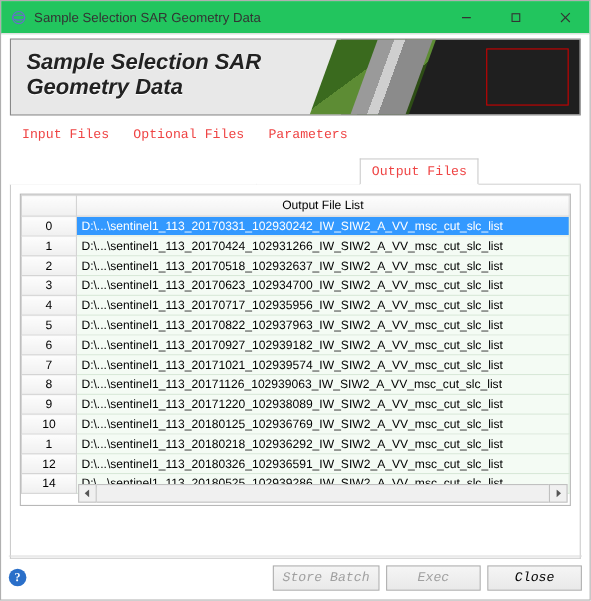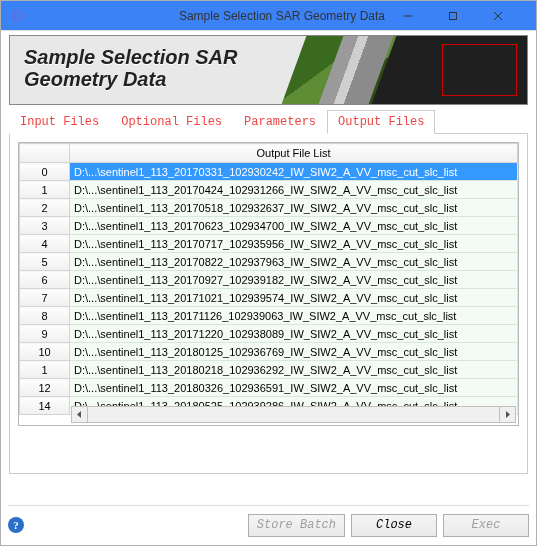--- a/index.html
+++ b/index.html
@@ -18,10 +18,9 @@
     height: 30px;
     display:flex;
     align-items:center;
-    padding: 0 16px 0 8px;
-    background: #3b82f6;
+    padding: 0 0 0 8px;
+    background: #22c55e;
     border-bottom: 1px solid #e0e0e0;
-    text-align: right;
   }
   .titlebar .app-icon {
     width:16px; height:16px; margin-right:6px;

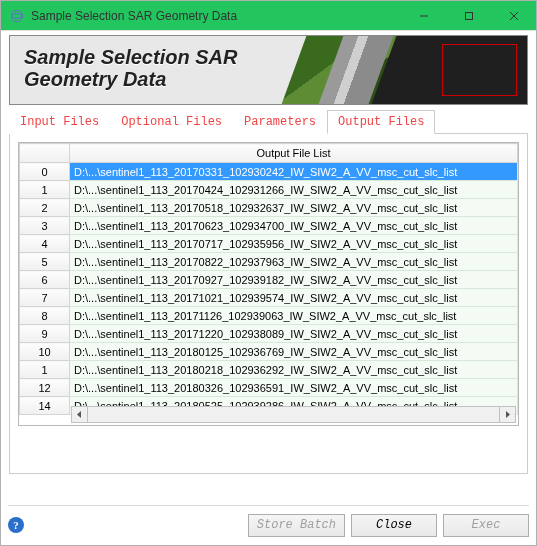--- a/index.html
+++ b/index.html
@@ -89,6 +89,7 @@
     border-color:#ccc;
     border-bottom:1px solid #fff;
     z-index:2;
+    margin-top:34px;
   }
   
   .panel {

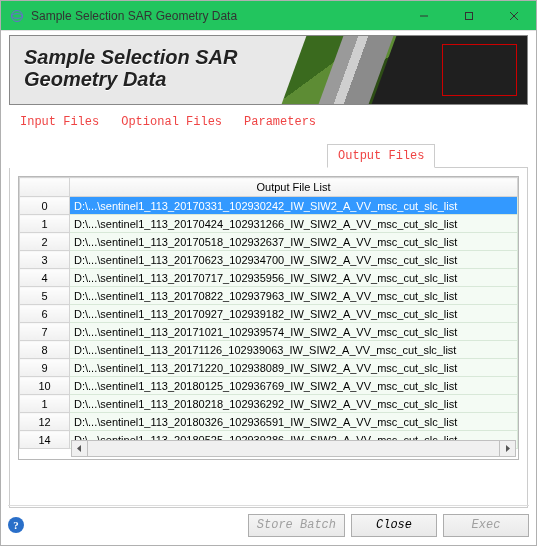--- a/index.html
+++ b/index.html
@@ -342,8 +342,8 @@
   <div class="help-icon">?</div>
   <div class="spacer"></div>
   <div class="btn disabled">Store Batch</div>
+  <div class="btn disabled">Exec</div>
   <div class="btn">Close</div>
-  <div class="btn disabled">Exec</div>
 </div>
 
 </body></html>

